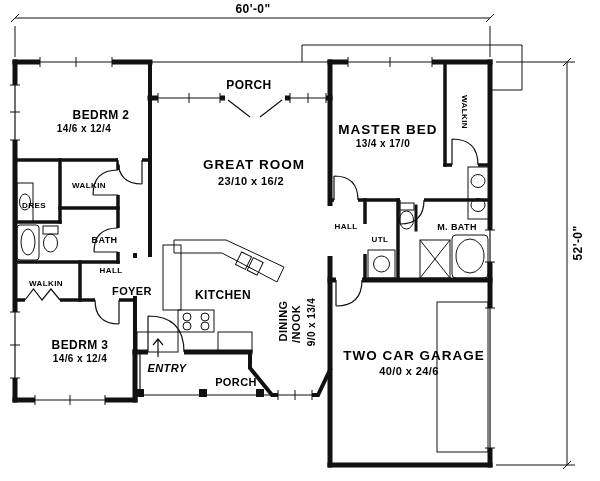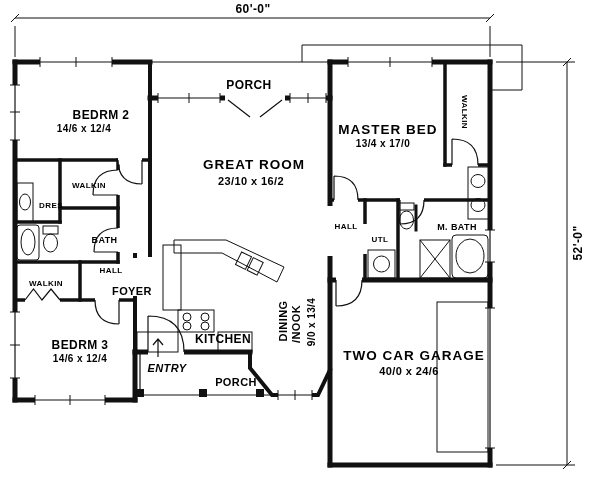--- a/index.html
+++ b/index.html
@@ -236,7 +236,7 @@
   <div class="lbl s11" style="left:251px; top:181px;">23/10 x 16/2</div>
 
   <div class="lbl s8" style="left:89px;  top:186px;">WALKIN</div>
-  <div class="lbl s8" style="left:51px;  top:206px;">DRES</div>
+  <div class="lbl s8" style="left:34px;  top:206px;">DRES</div>
   <div class="lbl s9" style="left:84px;  top:240px;padding-left:41px;">BATH</div>
   <div class="lbl s8" style="left:111px; top:271px;">HALL</div>
   <div class="lbl s8" style="left:46px;  top:284px;">WALKIN</div>

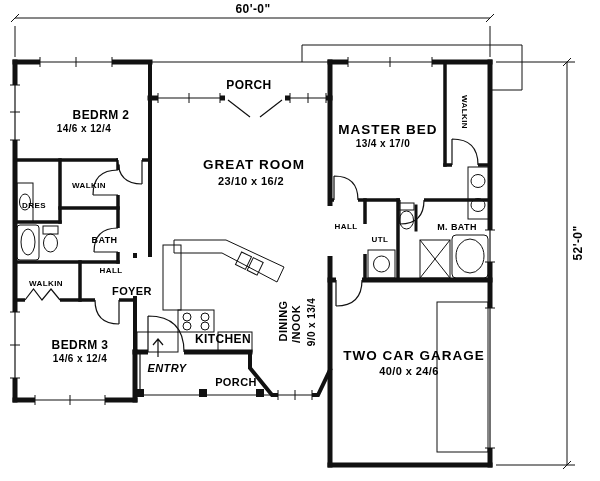--- a/index.html
+++ b/index.html
@@ -246,7 +246,7 @@
   <div class="lbl s9" style="left:441px; top:227px;padding-left:32px;">M. BATH</div>
 
   <div class="lbl s11" style="left:132px; top:291px;text-align:right;">FOYER</div>
-  <div class="lbl s12" style="left:223px; top:295px;margin-top:44px;">KITCHEN</div>
+  <div class="lbl s12" style="left:223px; top:295px;">KITCHEN</div>
 
   <div class="lbl s11 rot-ccw" style="left:283px; top:321px;">DINING</div>
   <div class="lbl s11 rot-ccw" style="left:296px; top:324px;">/NOOK</div>

